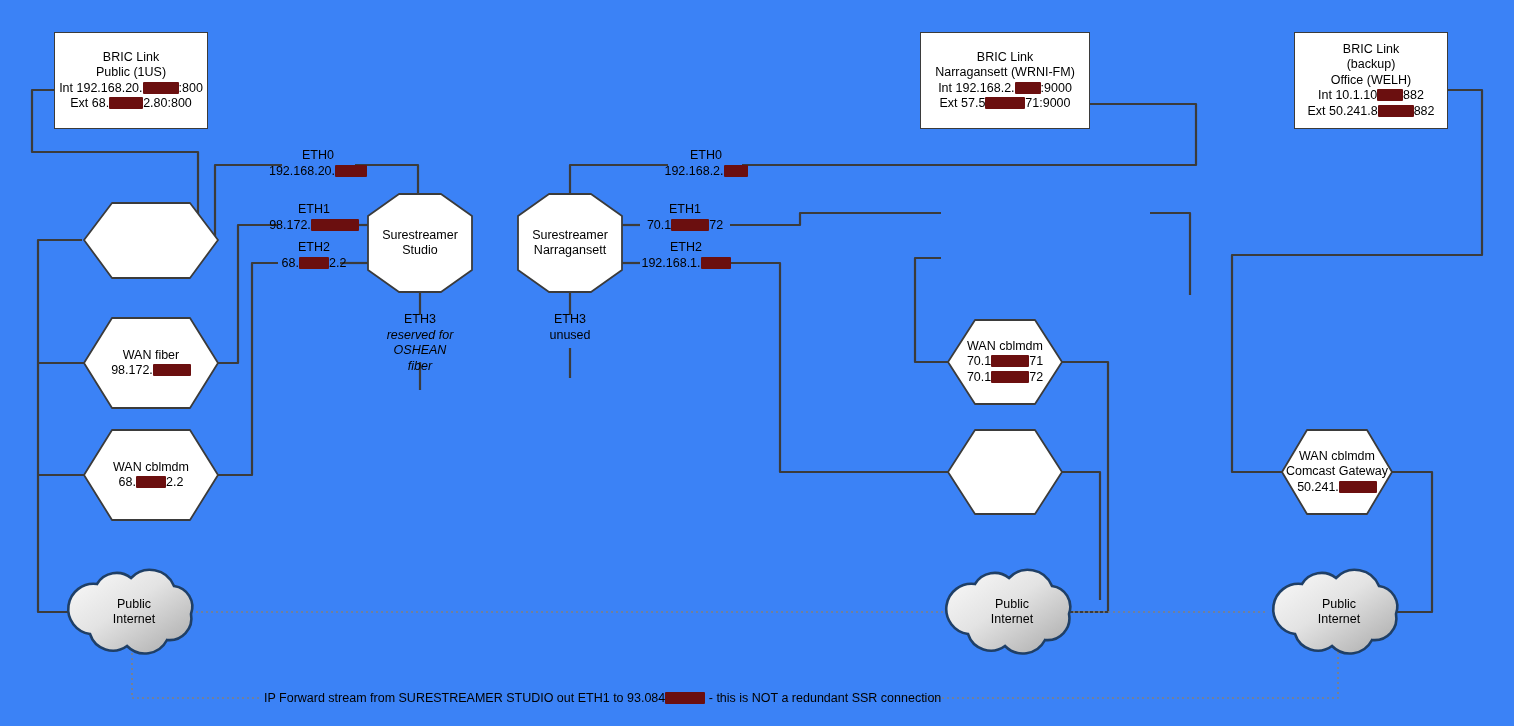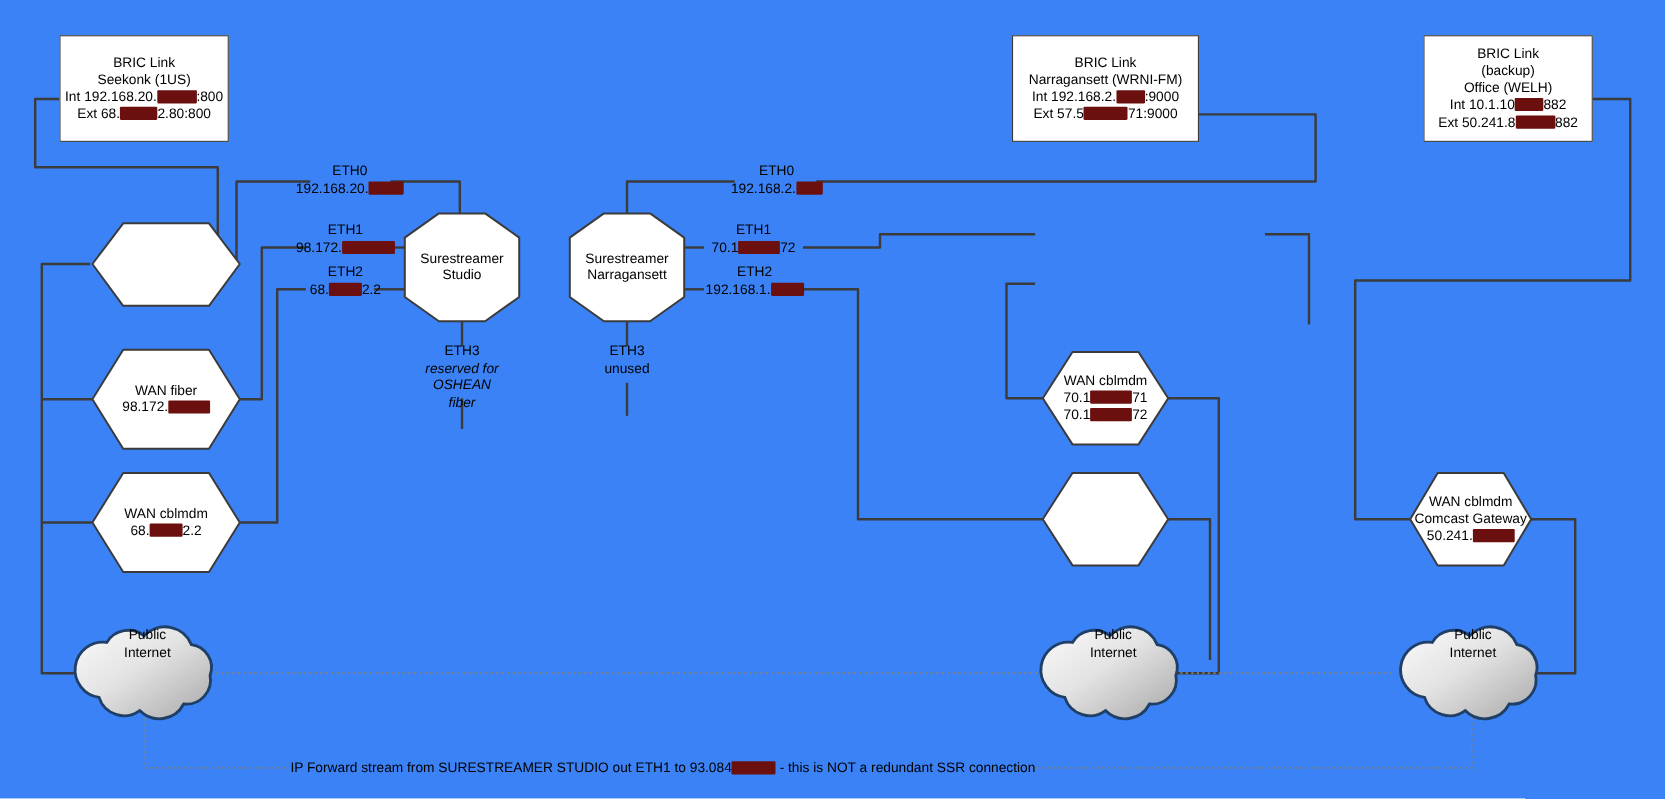--- a/index.html
+++ b/index.html
@@ -148,7 +148,7 @@
 
   <div class="node boxnode" style="left:54px;top:32px;width:154px;height:97px;">
     <div class="ln">BRIC Link</div>
-    <div class="ln">Seekonk (1US)</div>
+    <div class="ln">Public (1US)</div>
     <div class="ln"><span>Int 192.168.20.</span><span class="redact" style="width:36px"></span><span>:800</span></div>
     <div class="ln"><span>Ext 68.</span><span class="redact" style="width:34px"></span><span>2.80:800</span></div>
   </div>

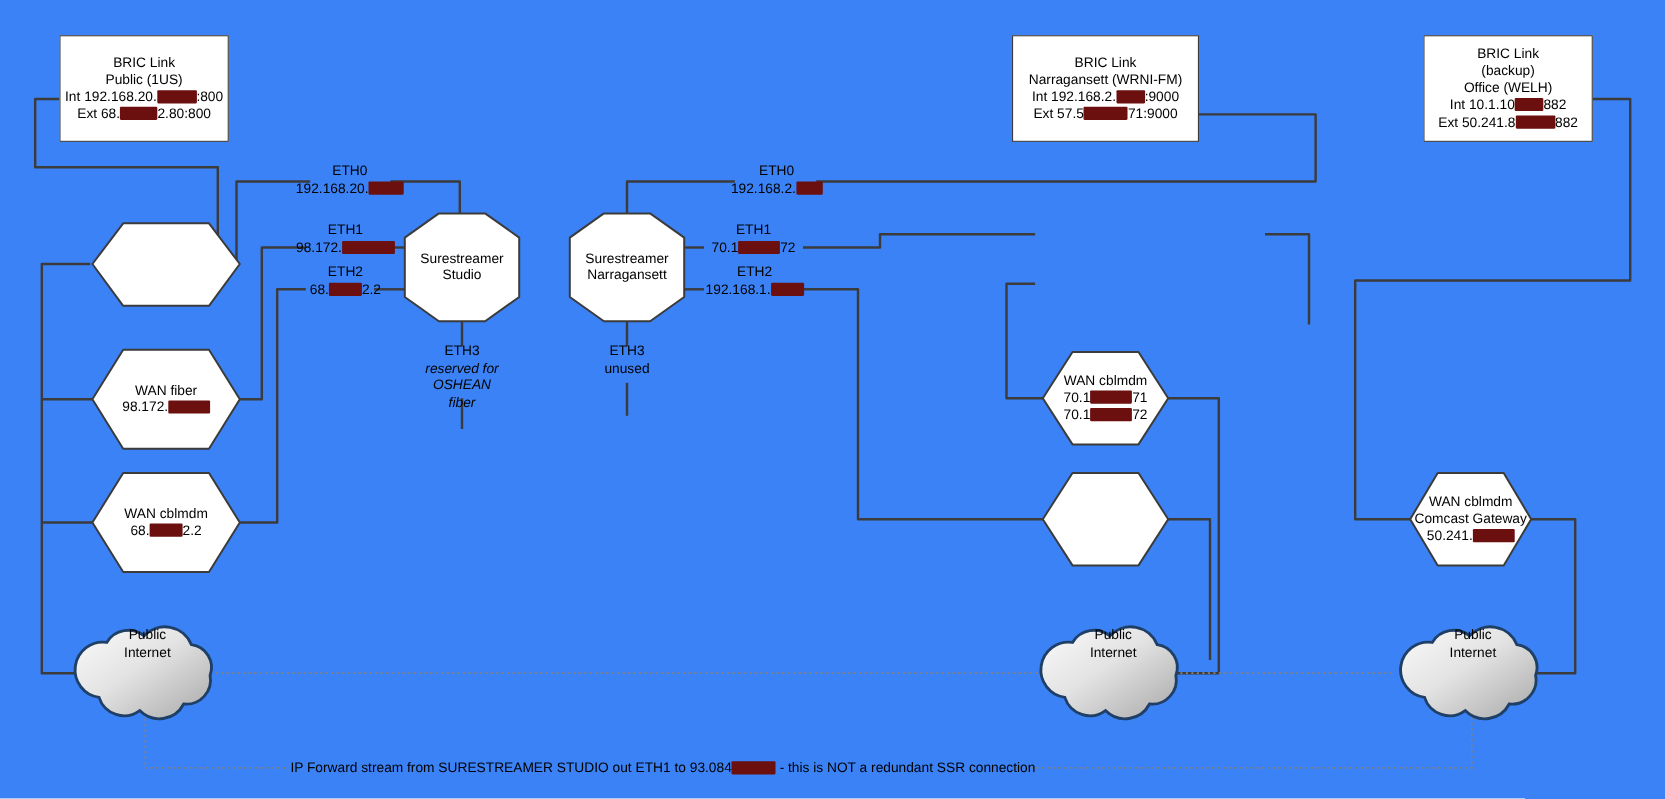--- a/index.html
+++ b/index.html
@@ -25,7 +25,7 @@
 
   .cloudwrap{position:absolute;}
   .cloudtxt{position:absolute;left:0;top:0;width:100%;height:100%;display:flex;
-     flex-direction:column;align-items:center;z-index:3;
+     flex-direction:column;align-items:center;justify-content:center;z-index:3;
      font-size:12.5px;line-height:15.5px;color:#000;text-align:center;}
 
   .footnote{position:absolute;font-size:12.5px;color:#000;white-space:nowrap;}

